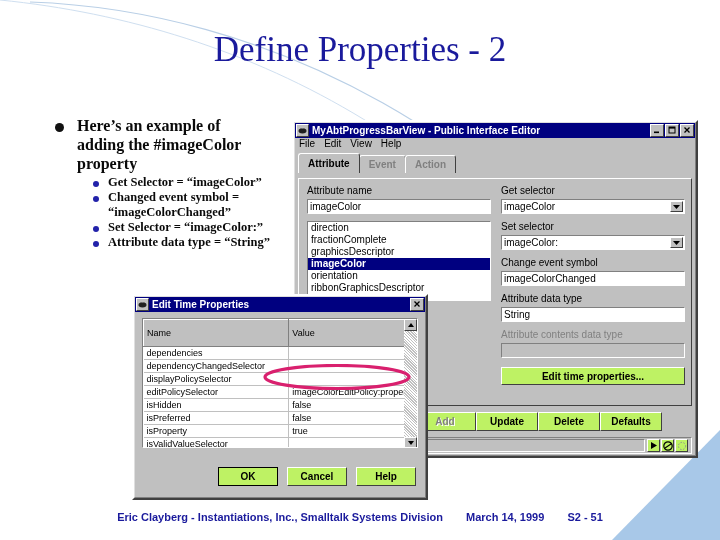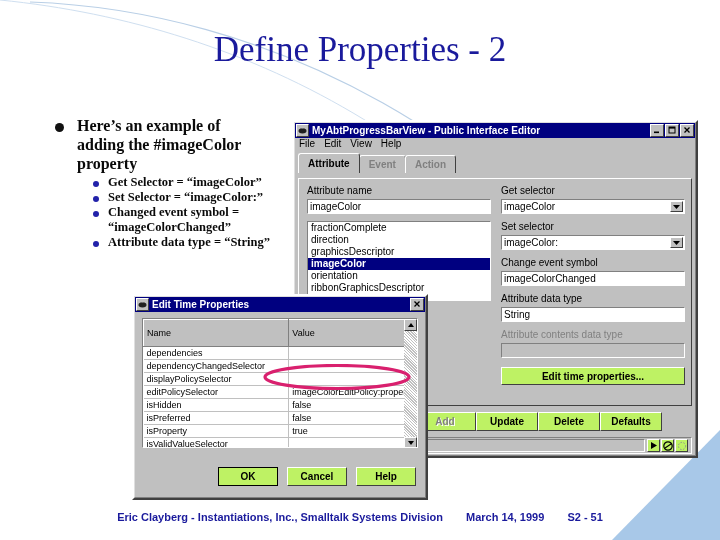--- a/index.html
+++ b/index.html
@@ -194,11 +194,11 @@
     </div>
     <div class="b2-row">
       <div class="b2-dot"></div>
-      <div class="b2-text">Set Selector = “imageColor:”</div>
+      <div class="b2-text">Changed event symbol = “imageColorChanged”</div>
     </div>
     <div class="b2-row">
       <div class="b2-dot"></div>
-      <div class="b2-text">Changed event symbol = “imageColorChanged”</div>
+      <div class="b2-text">Set Selector = “imageColor:”</div>
     </div>
     <div class="b2-row">
       <div class="b2-dot"></div>

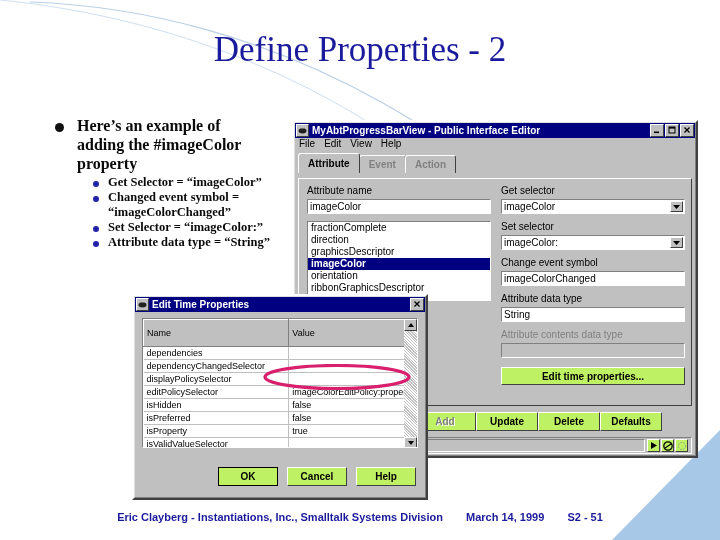--- a/index.html
+++ b/index.html
@@ -259,8 +259,8 @@
     <div class="field" style="position:absolute; left:8px; top:20px; width:184px;">imageColor</div>
 
     <div class="listbox" style="position:absolute; left:8px; top:42px; width:184px; height:80px;">
+      <div class="lb-item">direction</div>
       <div class="lb-item">fractionComplete</div>
-      <div class="lb-item">direction</div>
       <div class="lb-item">graphicsDescriptor</div>
       <div class="lb-item sel">imageColor</div>
       <div class="lb-item">orientation</div>

